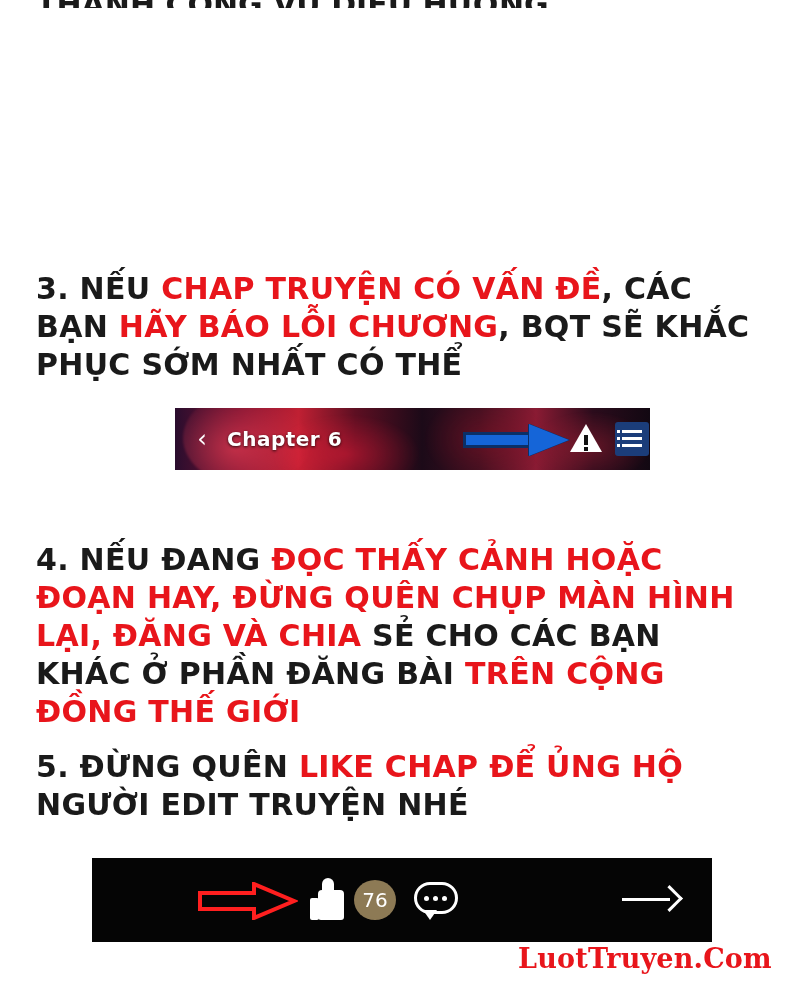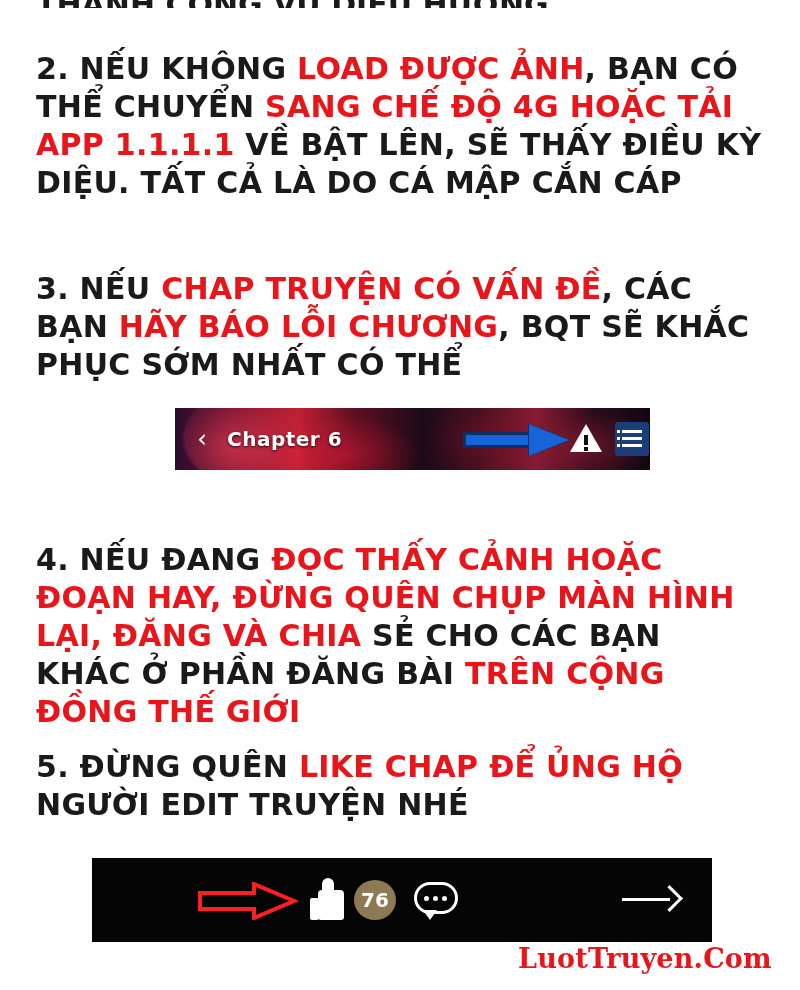--- a/index.html
+++ b/index.html
@@ -364,9 +364,6 @@
 
   <div class="clip-top">THÀNH CÔNG VỤ DIỆU HƯỞNG</div>
 
-  <div class="para" style="top:50px;">
-    <span>2. NẾU KHÔNG </span><span class="red">LOAD ĐƯỢC ẢNH</span><span>, BẠN CÓ THỂ CHUYỂN </span><span class="red">SANG CHẾ ĐỘ 4G HOẶC TẢI APP 1.1.1.1</span><span> VỀ BẬT LÊN, SẼ THẤY ĐIỀU KỲ DIỆU. TẤT CẢ LÀ DO CÁ MẬP CẮN CÁP</span>
-  </div>
 
   <div class="para" style="top:270px;">
     <span>3. NẾU </span><span class="red">CHAP TRUYỆN CÓ VẤN ĐỀ</span><span>, CÁC BẠN </span><span class="red">HÃY BÁO LỖI CHƯƠNG</span><span>, BQT SẼ KHẮC PHỤC SỚM NHẤT CÓ THỂ</span>

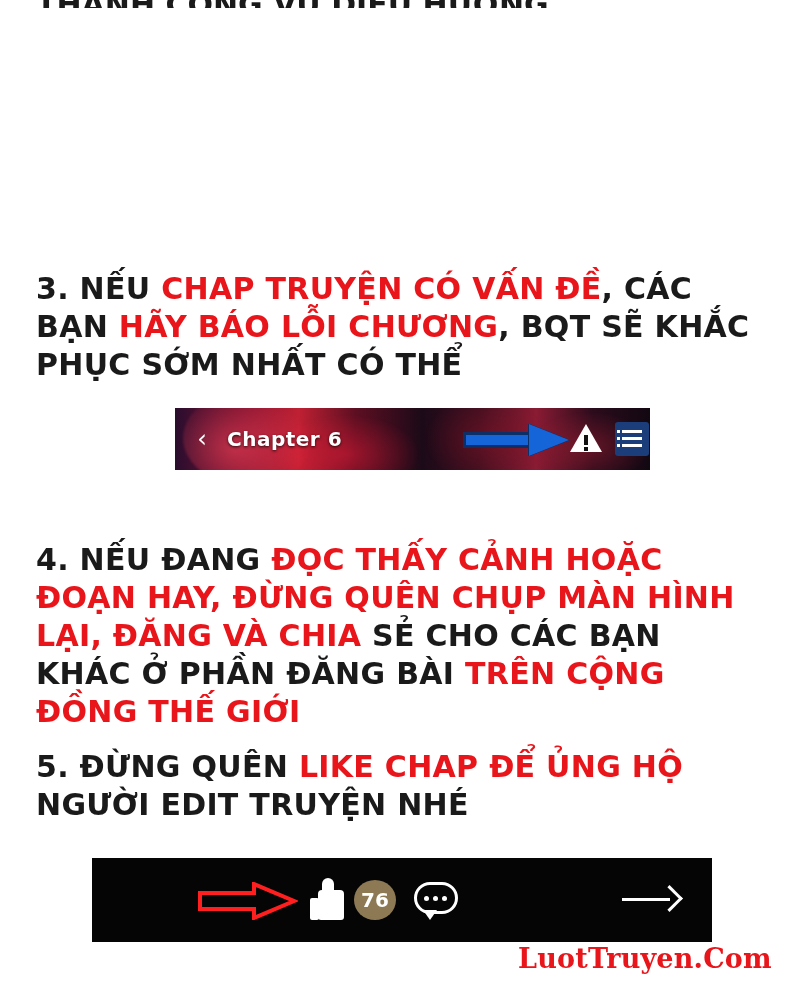--- a/index.html
+++ b/index.html
@@ -256,7 +256,7 @@
     background: #8d7a55;
     color: #ffffff;
     font-family: "DejaVu Sans", sans-serif;
-    font-weight: bold;
+    font-weight: normal;
     font-size: 20px;
     line-height: 40px;
     text-align: center;

